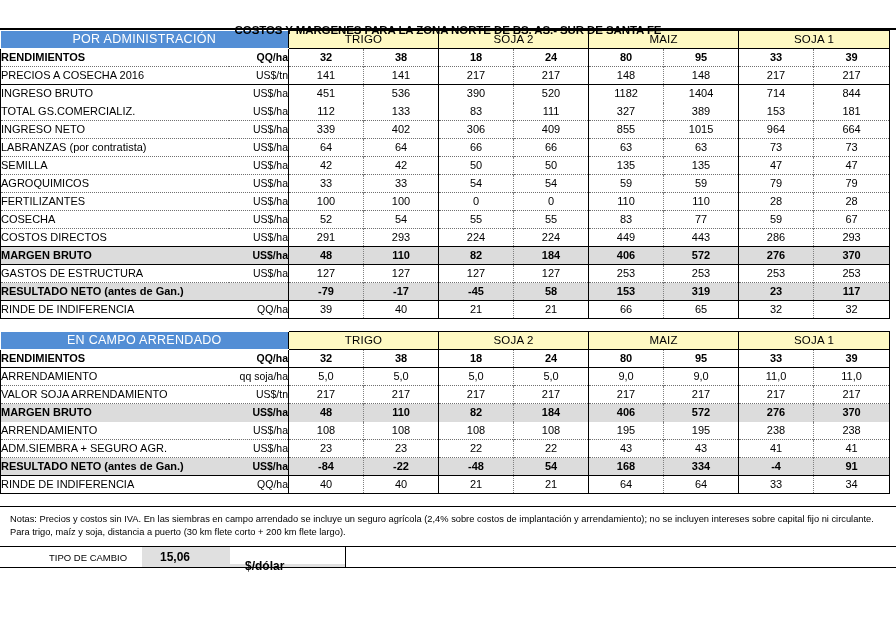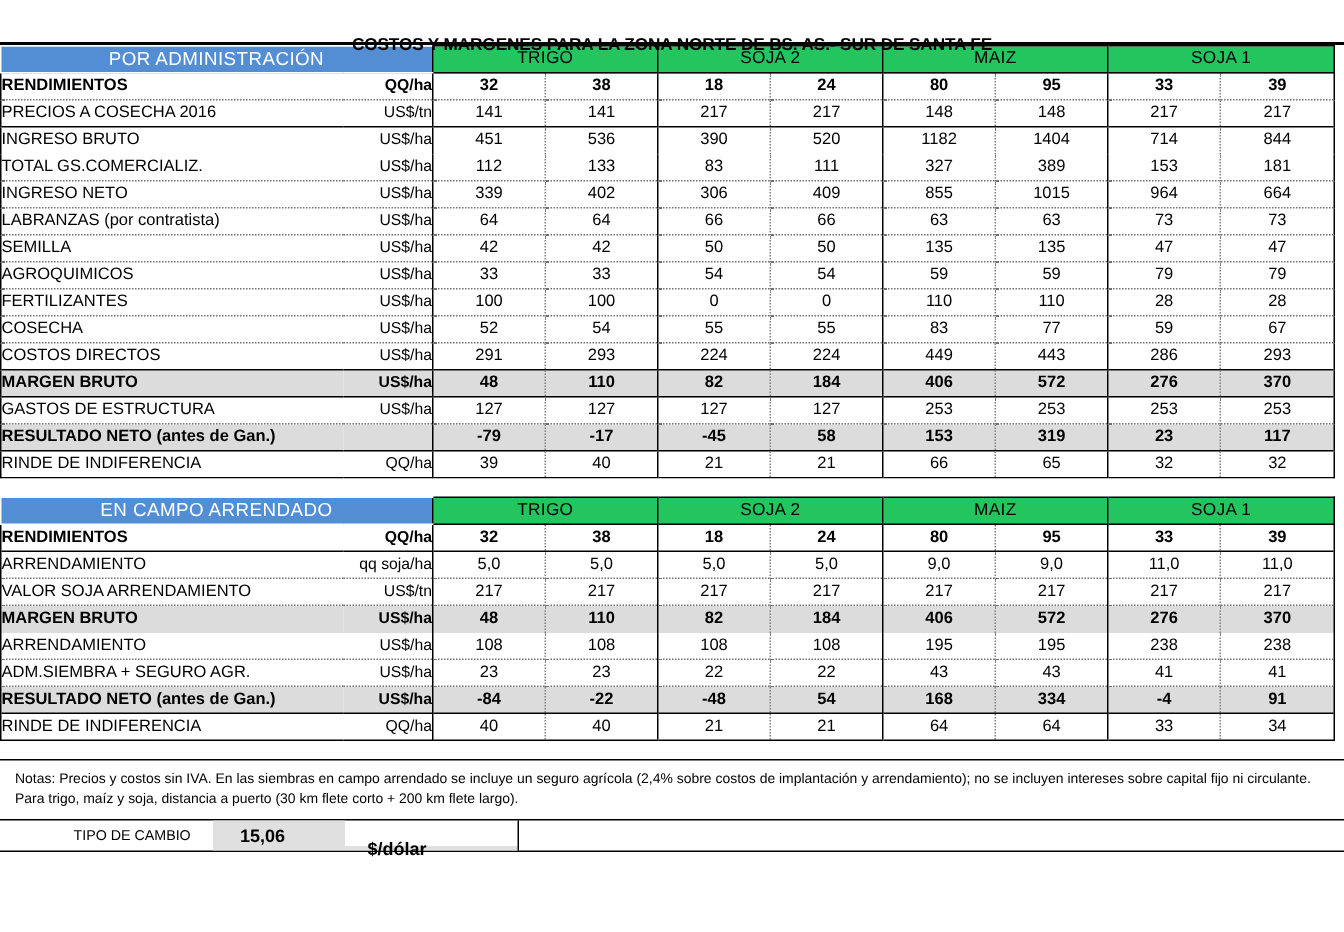--- a/index.html
+++ b/index.html
@@ -71,7 +71,7 @@
     border-bottom: 1px solid #ffffff;
   }
   .hdr-grey {
-    background: #22c55e;
+    background: #fef9c3;
     font-weight: bold;
     font-size: 11.5px;
     text-align: center;

